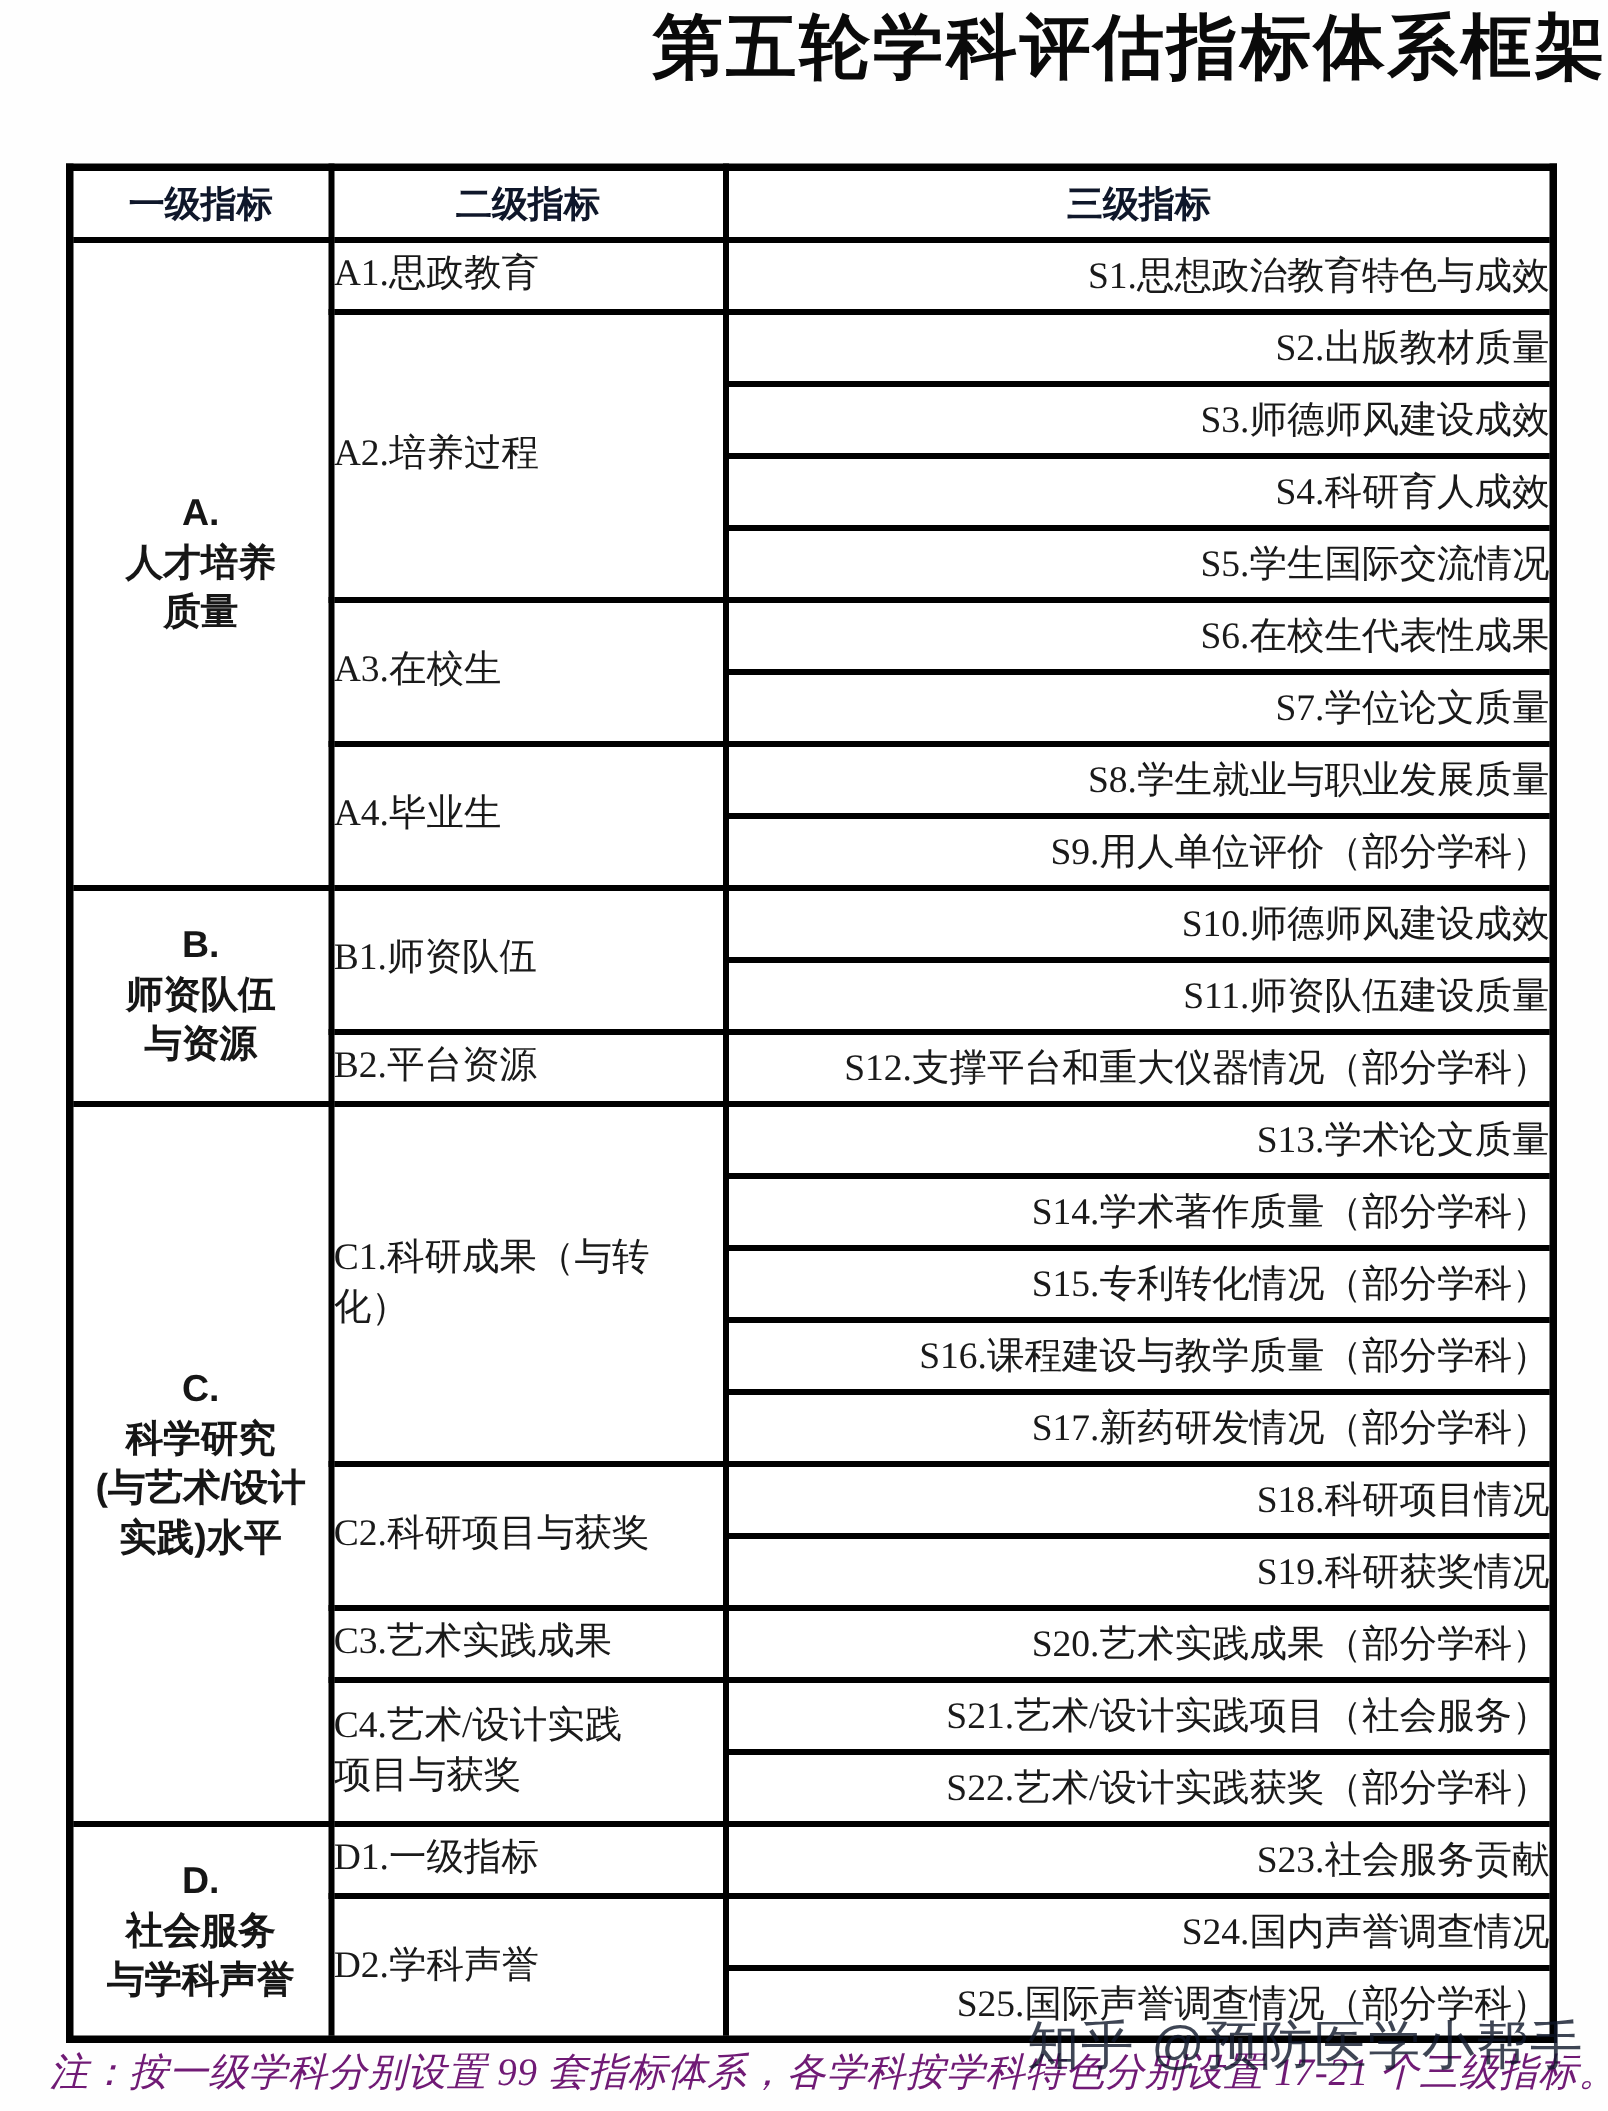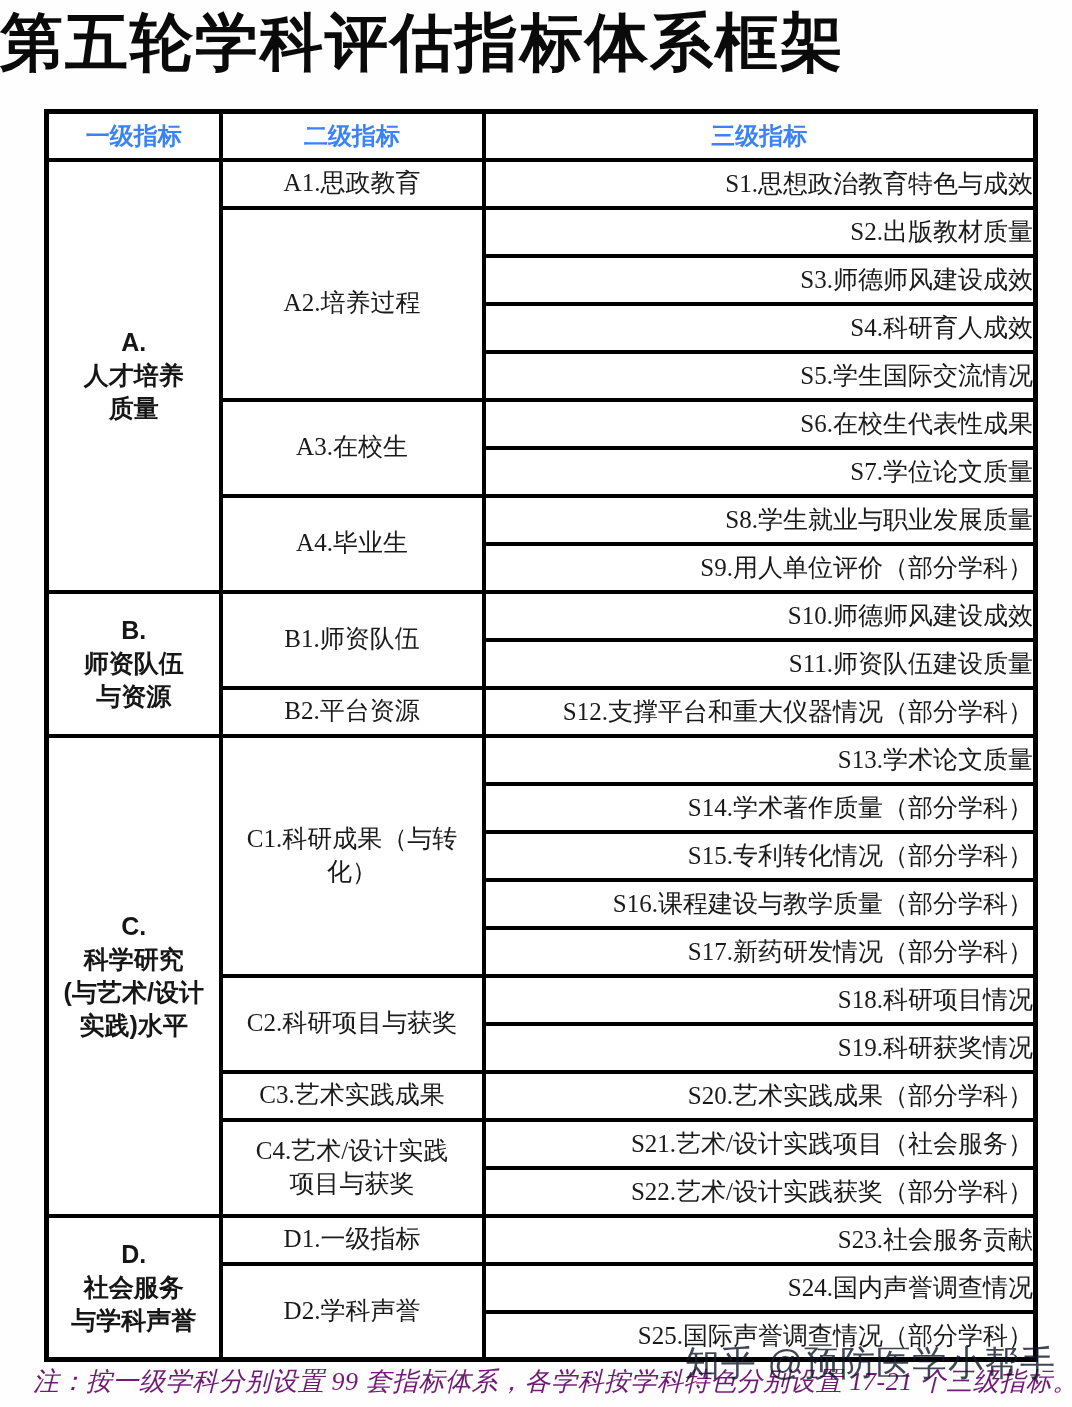--- a/index.html
+++ b/index.html
@@ -15,10 +15,10 @@
   .page-title {
     position: absolute;
     top: 0px; left: 0; width: 100%;
-    text-align: left;
+    text-align: right;
     font-family: "Liberation Sans", "DejaVu Sans", sans-serif;
     font-weight: bold;
-    font-size: 63px;
+    font-size: 47px;
     letter-spacing: 2px;
     color: #0a0a0a;
   }

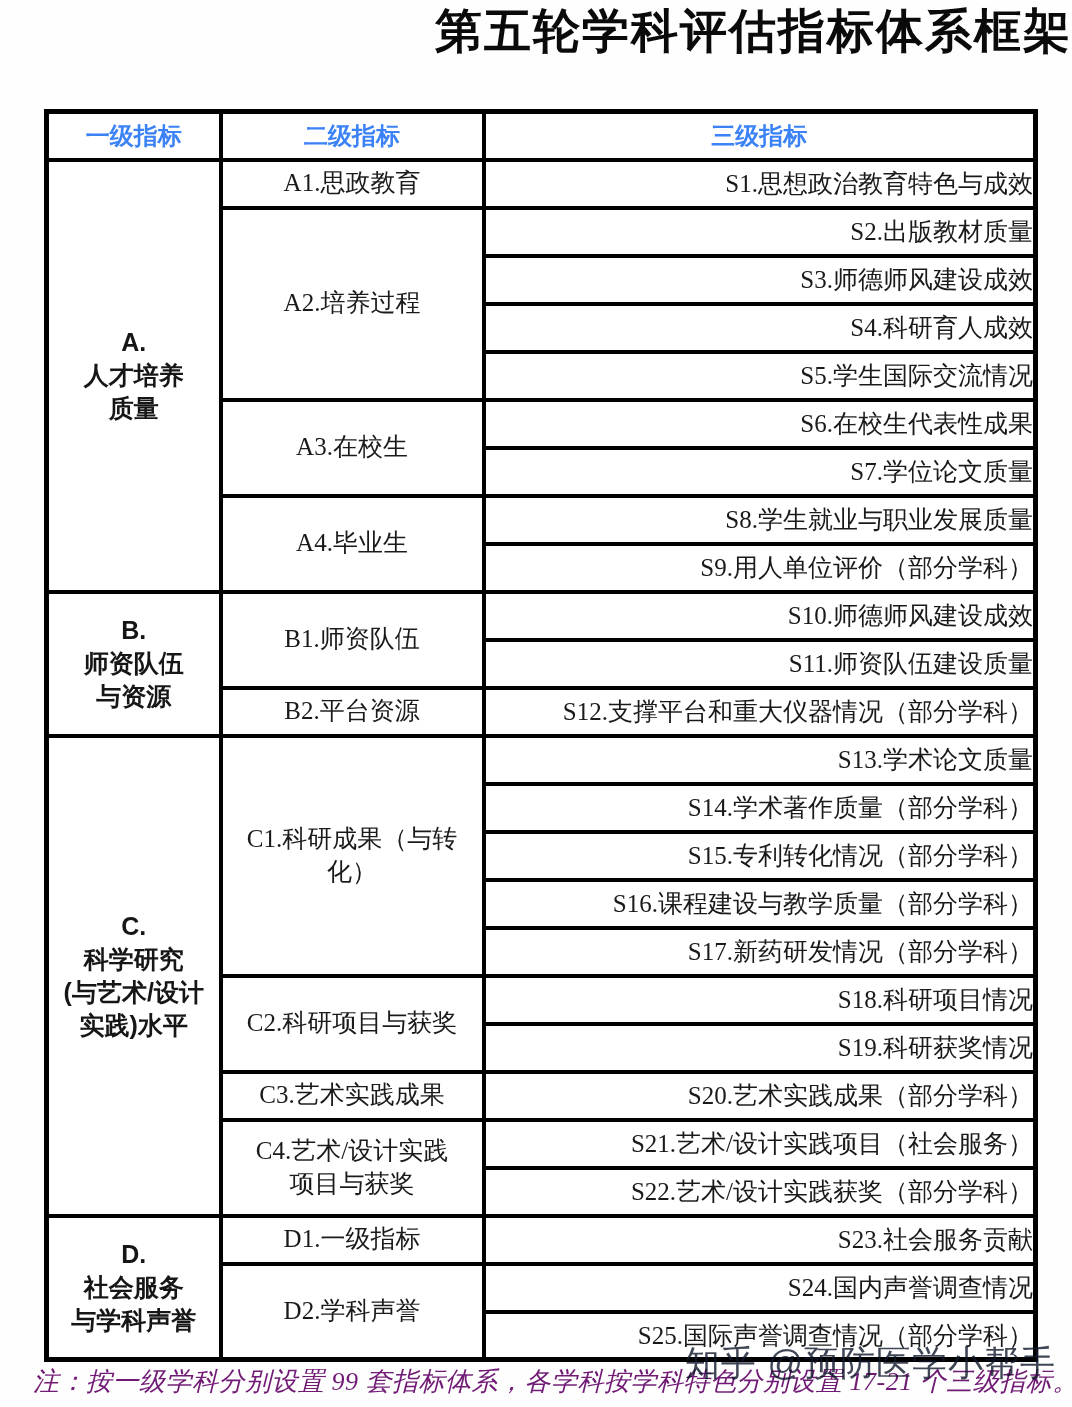--- a/index.html
+++ b/index.html
@@ -47,7 +47,7 @@
     font-size: 24px;
     text-align: center;
     vertical-align: middle;
-    color: #3b82f6;
+    color: #0f172a;
   }
   td.l1 {
     font-family: "Liberation Sans", "DejaVu Sans", sans-serif;

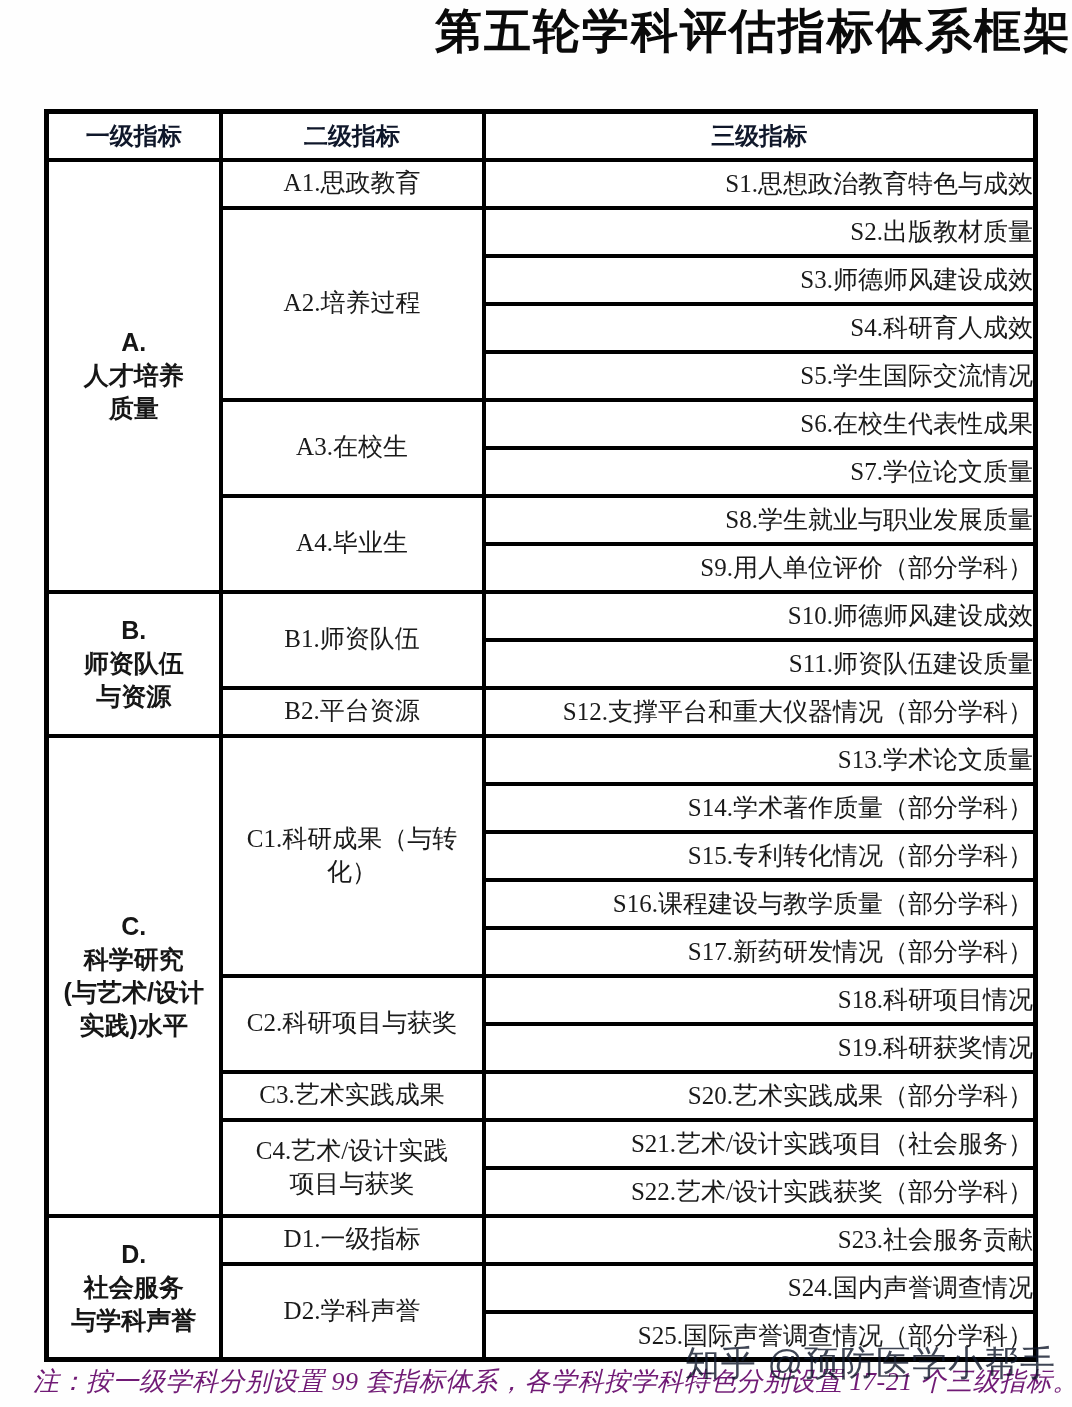--- a/index.html
+++ b/index.html
@@ -61,7 +61,7 @@
   }
   td.l2 {
     font-size: 25px;
-    text-align: center;
+    text-align: left;
     vertical-align: middle;
     white-space: pre-line;
     line-height: 1.3;

